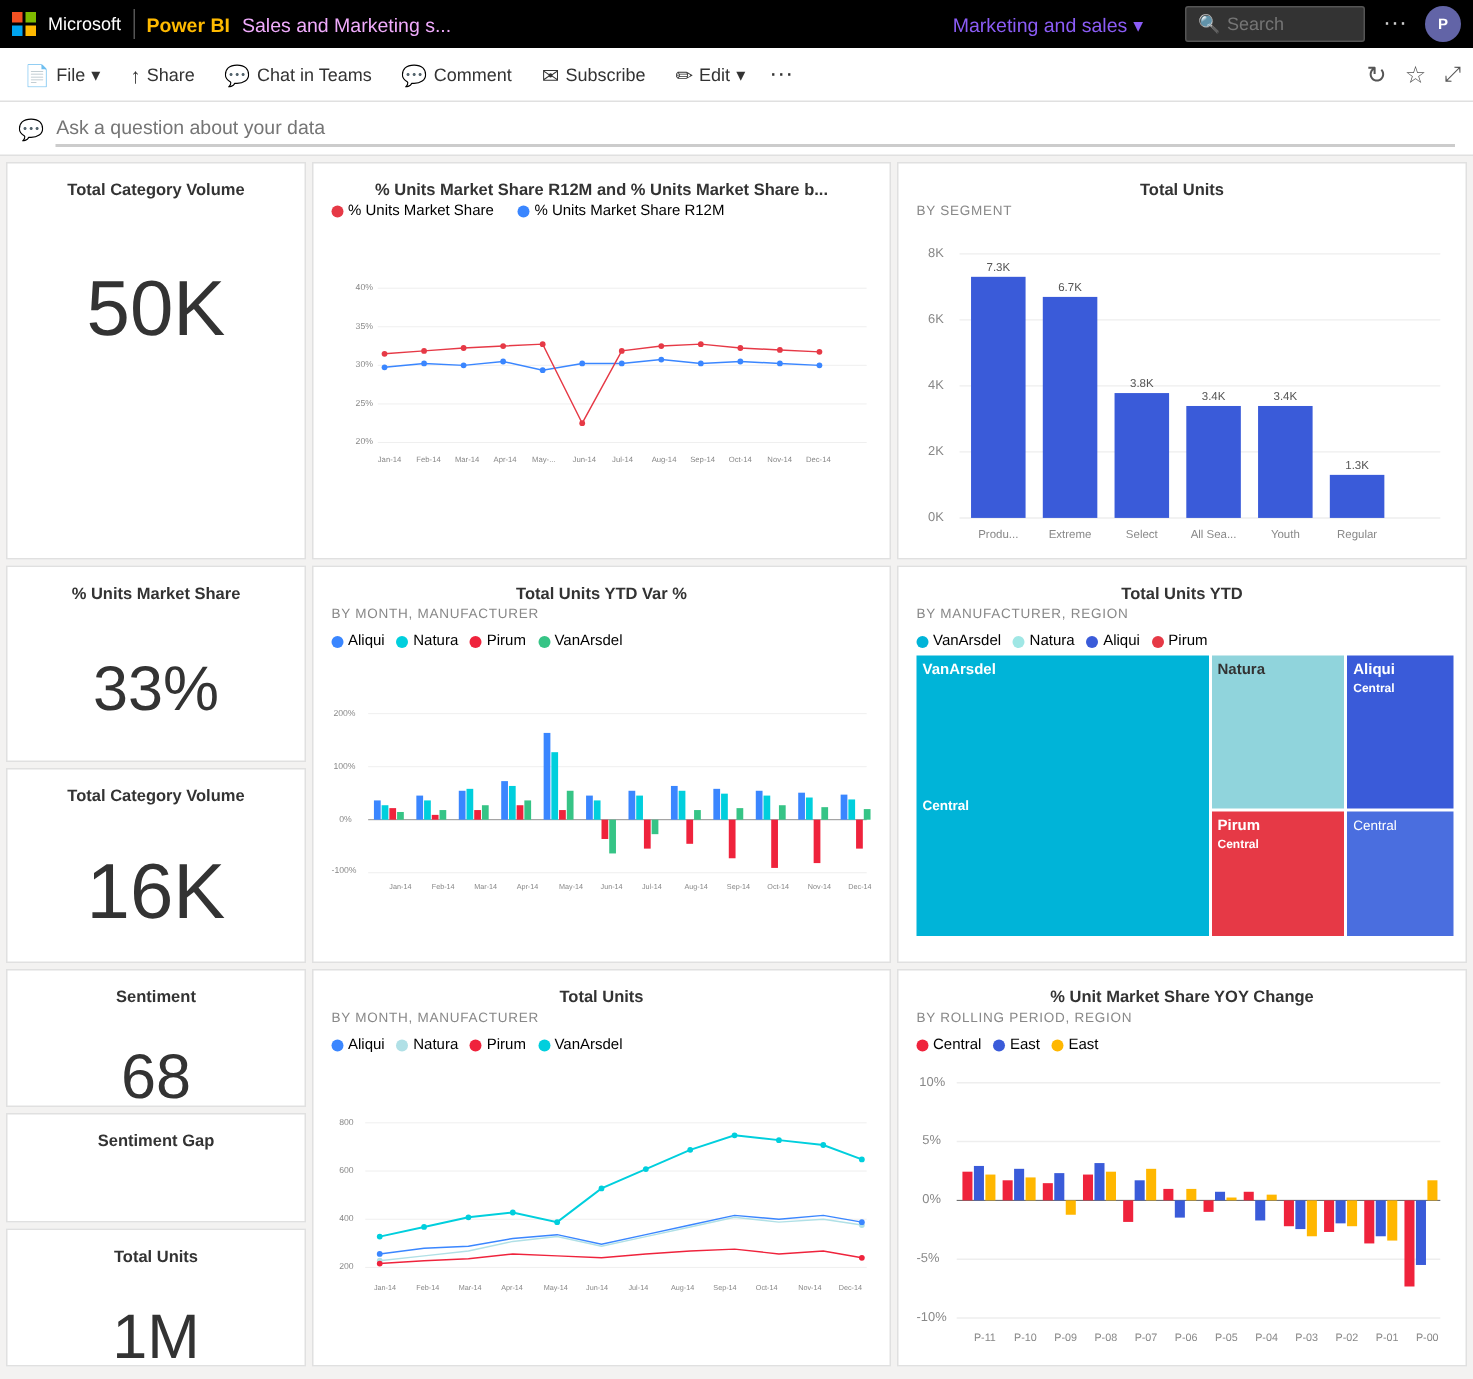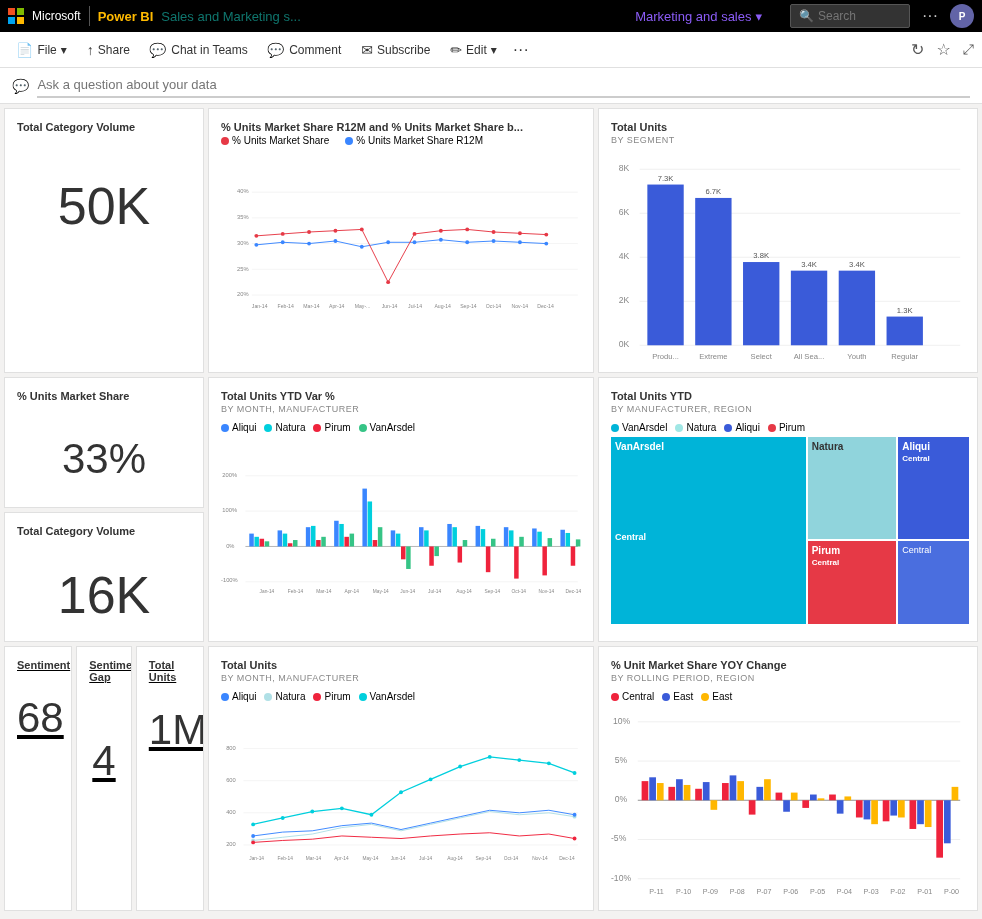--- a/index.html
+++ b/index.html
@@ -22,7 +22,7 @@
     .ms-logo-grid div:nth-child(3) { background: #00a4ef; }
     .ms-logo-grid div:nth-child(4) { background: #ffb900; }
     .powerbi-label { color: #ffba00; font-weight: 600; font-size: 13px; }
-    .report-title { color: #0f766e; font-size: 13px; }
+    .report-title { color: #f0abfc; font-size: 13px; }
     .marketing-menu { color: #8b5cf6; font-size: 13px; display: flex; align-items: center; gap: 4px; margin-left: auto; margin-right: 20px; }
     .search-box {
       background: #333;

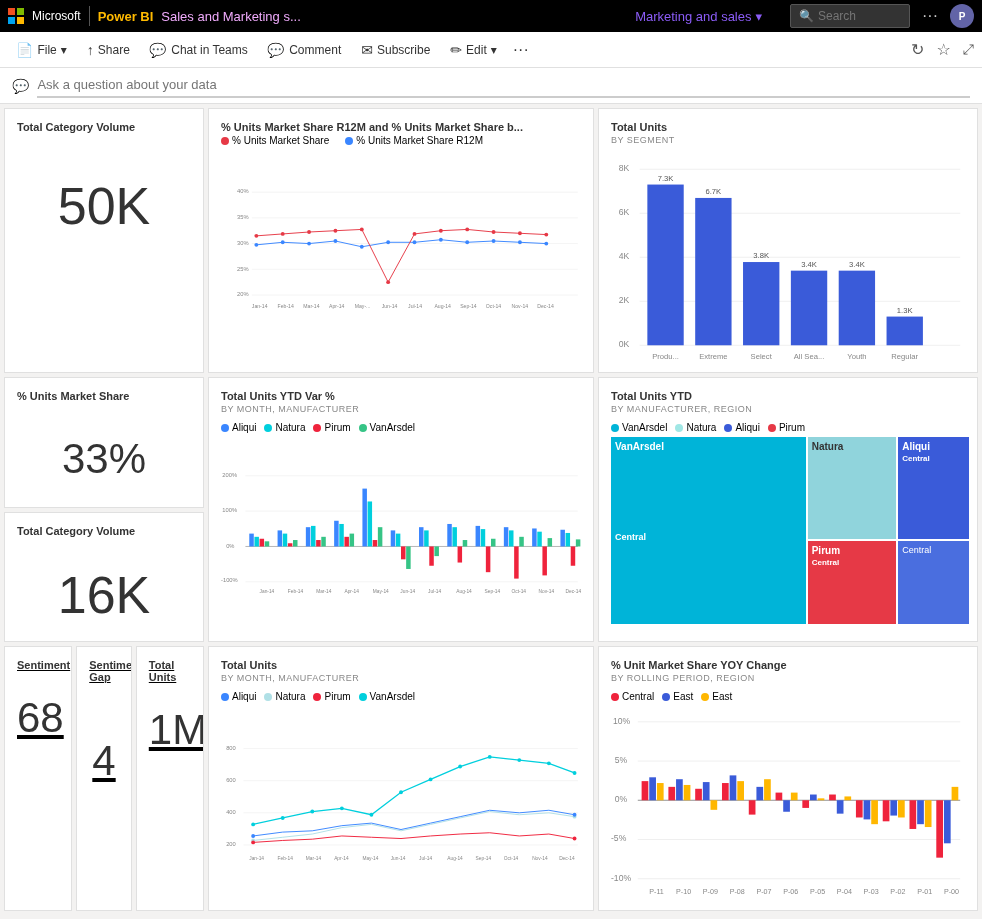--- a/index.html
+++ b/index.html
@@ -93,7 +93,7 @@
       position: relative;
       overflow: hidden;
     }
-    .card-title { font-size: 11px; color: #333; font-weight: 600; margin-bottom: 2px; }
+    .card-title { font-size: 11px; color: #333; font-weight: 600; margin-bottom: 2px; text-align: center; }
     .card-subtitle { font-size: 9px; color: #888; letter-spacing: 0.5px; text-transform: uppercase; margin-bottom: 8px; }
     .card-big-value { font-size: 48px; font-weight: 300; color: #333; text-align: center; line-height: 1.2; padding-top: 30px; }
 

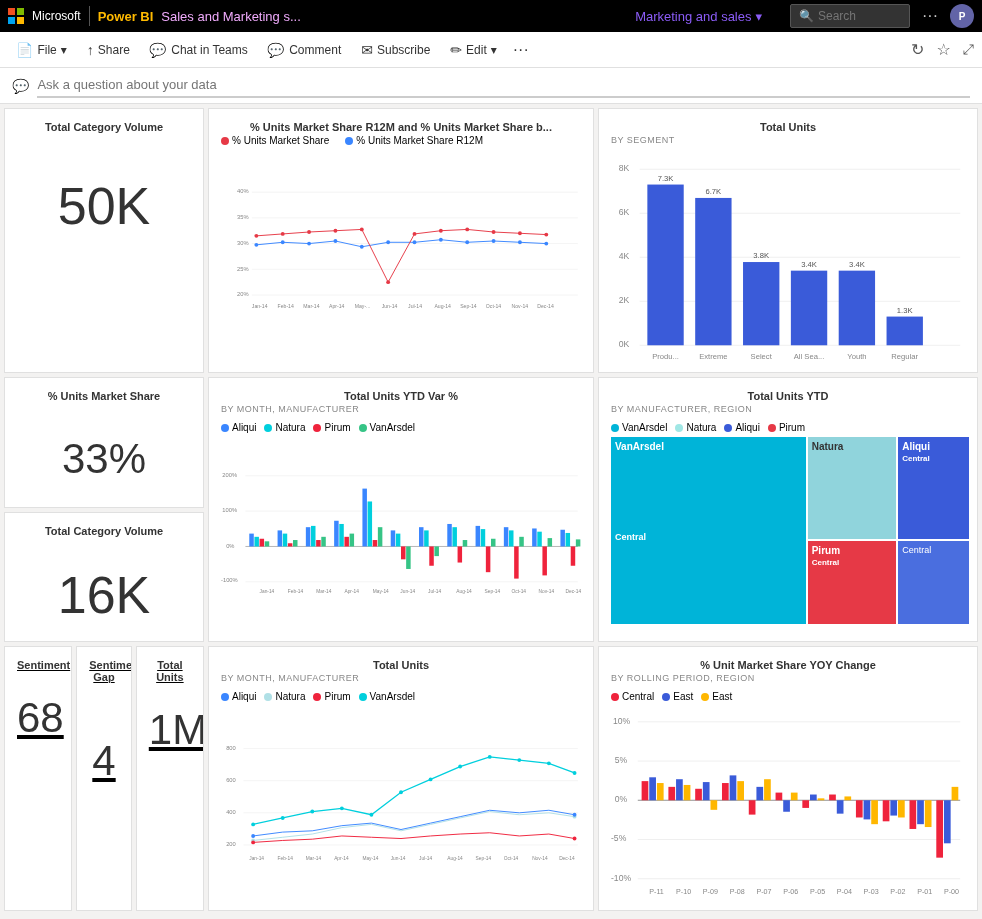--- a/index.html
+++ b/index.html
@@ -460,7 +460,7 @@
     </div>
   </div>
 
-  <div style="display:flex;flex-direction:row;gap:4px;text-decoration:underline;">
+  <div style="display:flex;flex-direction:column;gap:4px;">
     <div class="card left-card" style="flex:1;">
       <div class="card-title">Sentiment</div>
       <div class="card-big-value" style="font-size:42px;padding-top:20px;">68</div>

